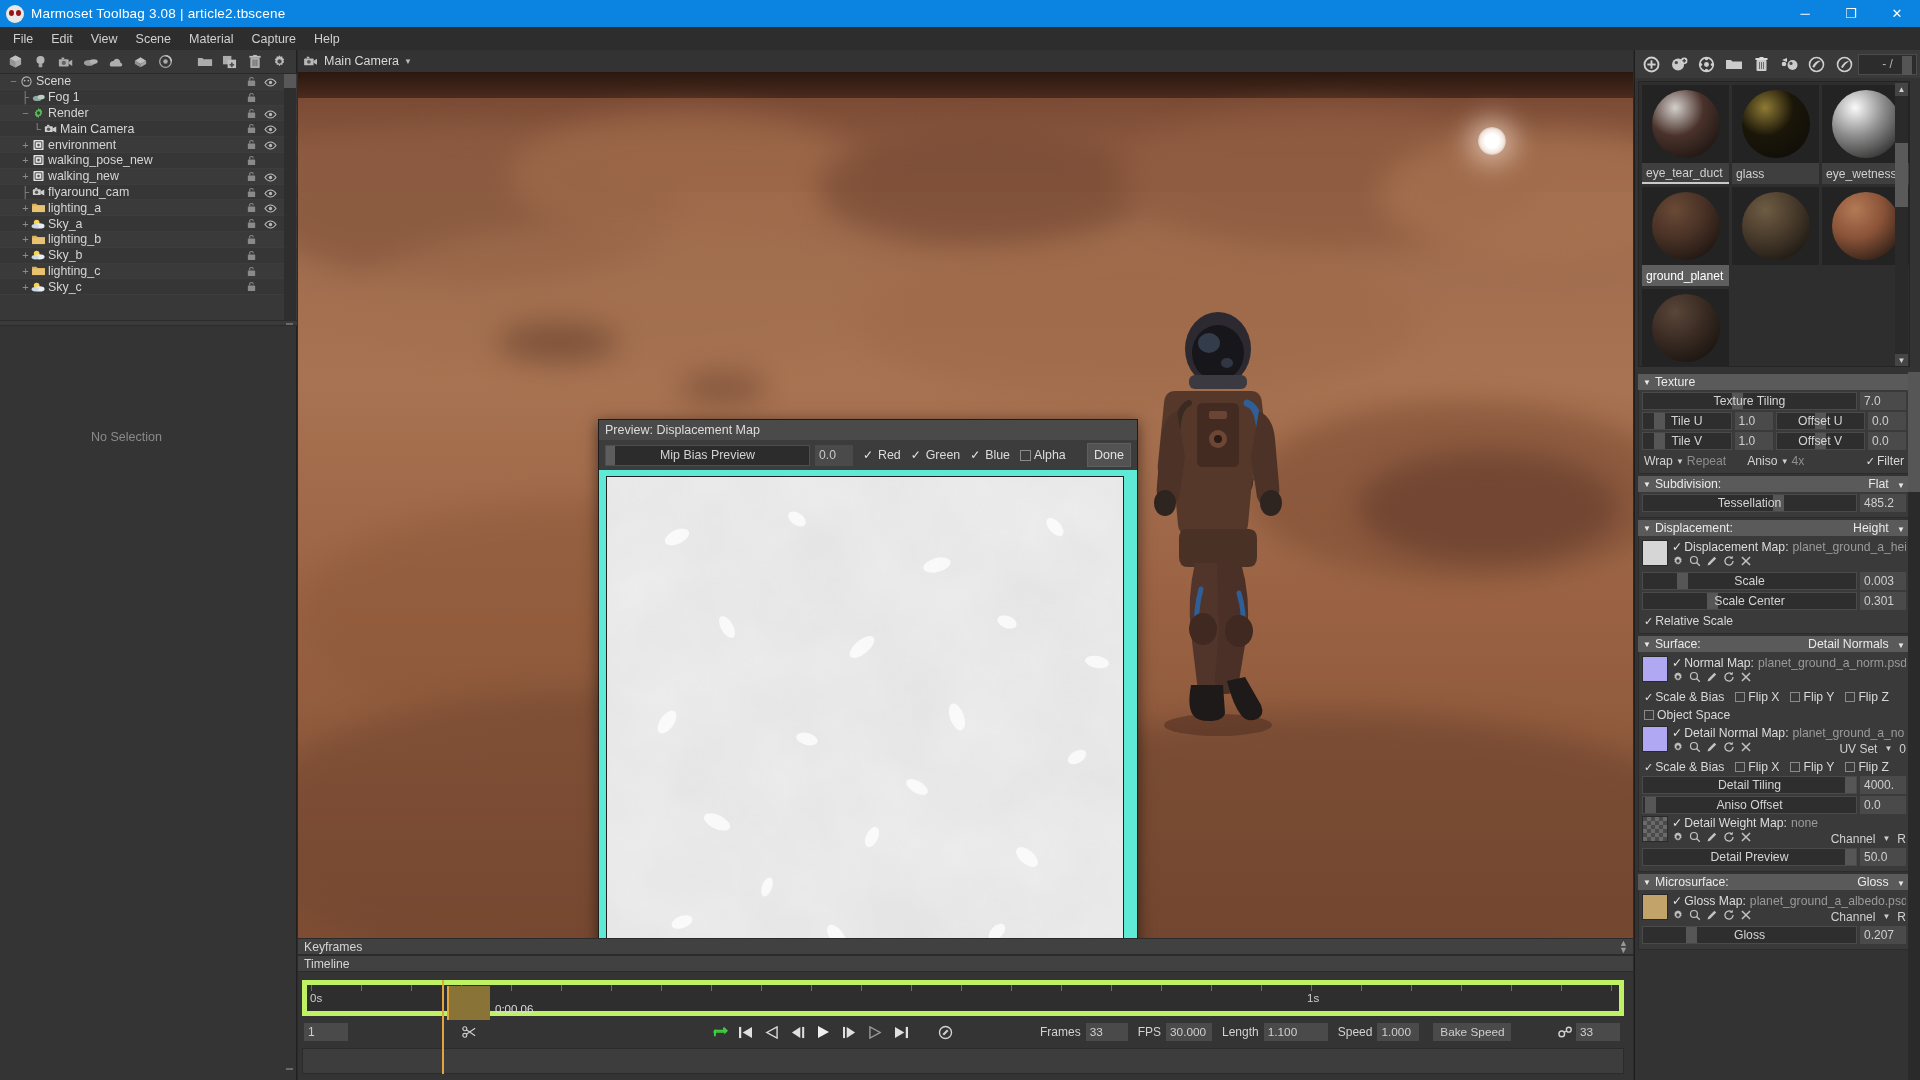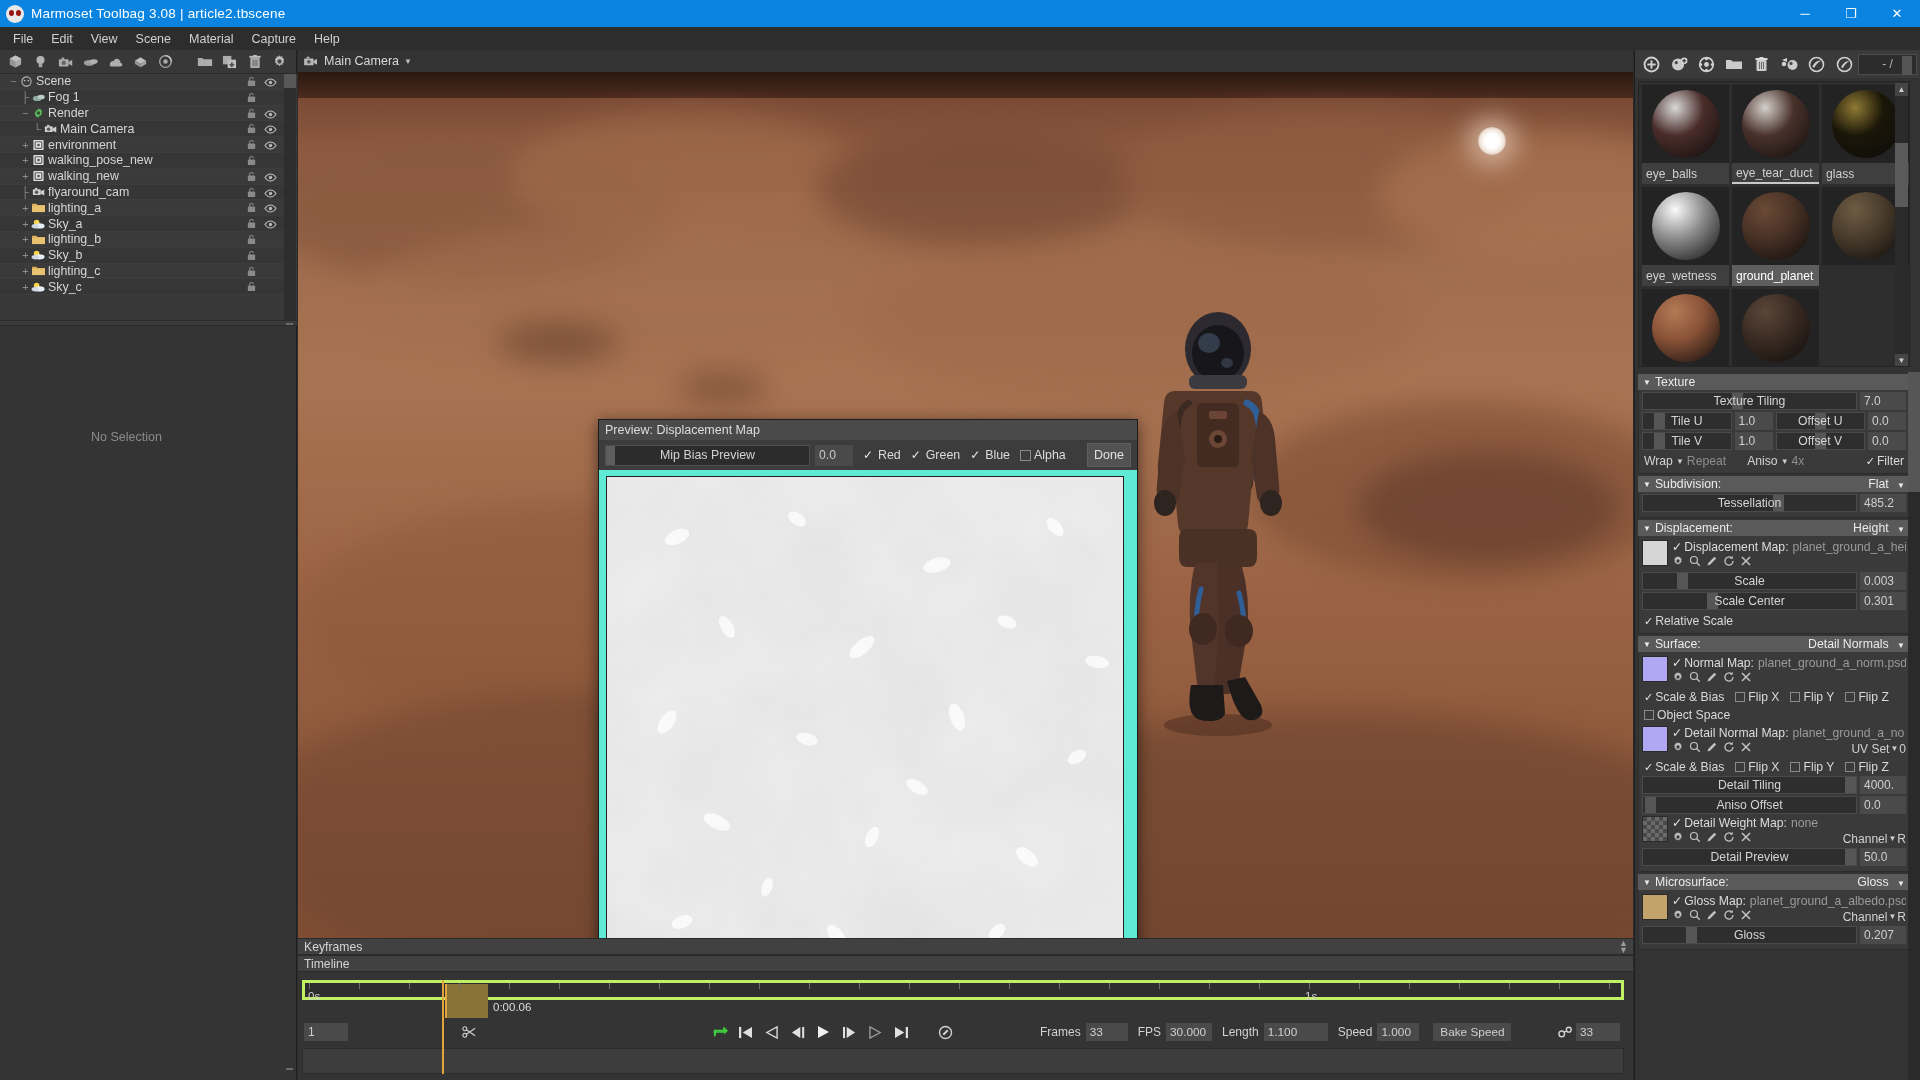--- a/index.html
+++ b/index.html
@@ -893,12 +893,6 @@
 
   <div id="mat-browser">
     <div class="mat-grid" id="mat-grid">
-        <div class="mat-cell">
-          <div class="mat-thumb">
-            <div class="mat-sphere" style="background:radial-gradient(circle at 34% 26%, #d8d8d8 0%, #4a2d2a 42%, #0d0b0a 100%)"></div>
-          </div>
-          <div class="mat-name">eye_balls</div>
-        </div>
         <div class="mat-cell active">
           <div class="mat-thumb">
             <div class="mat-sphere" style="background:radial-gradient(circle at 34% 26%, #d4cfcb 0%, #4a322b 42%, #0d0b0a 100%)"></div>

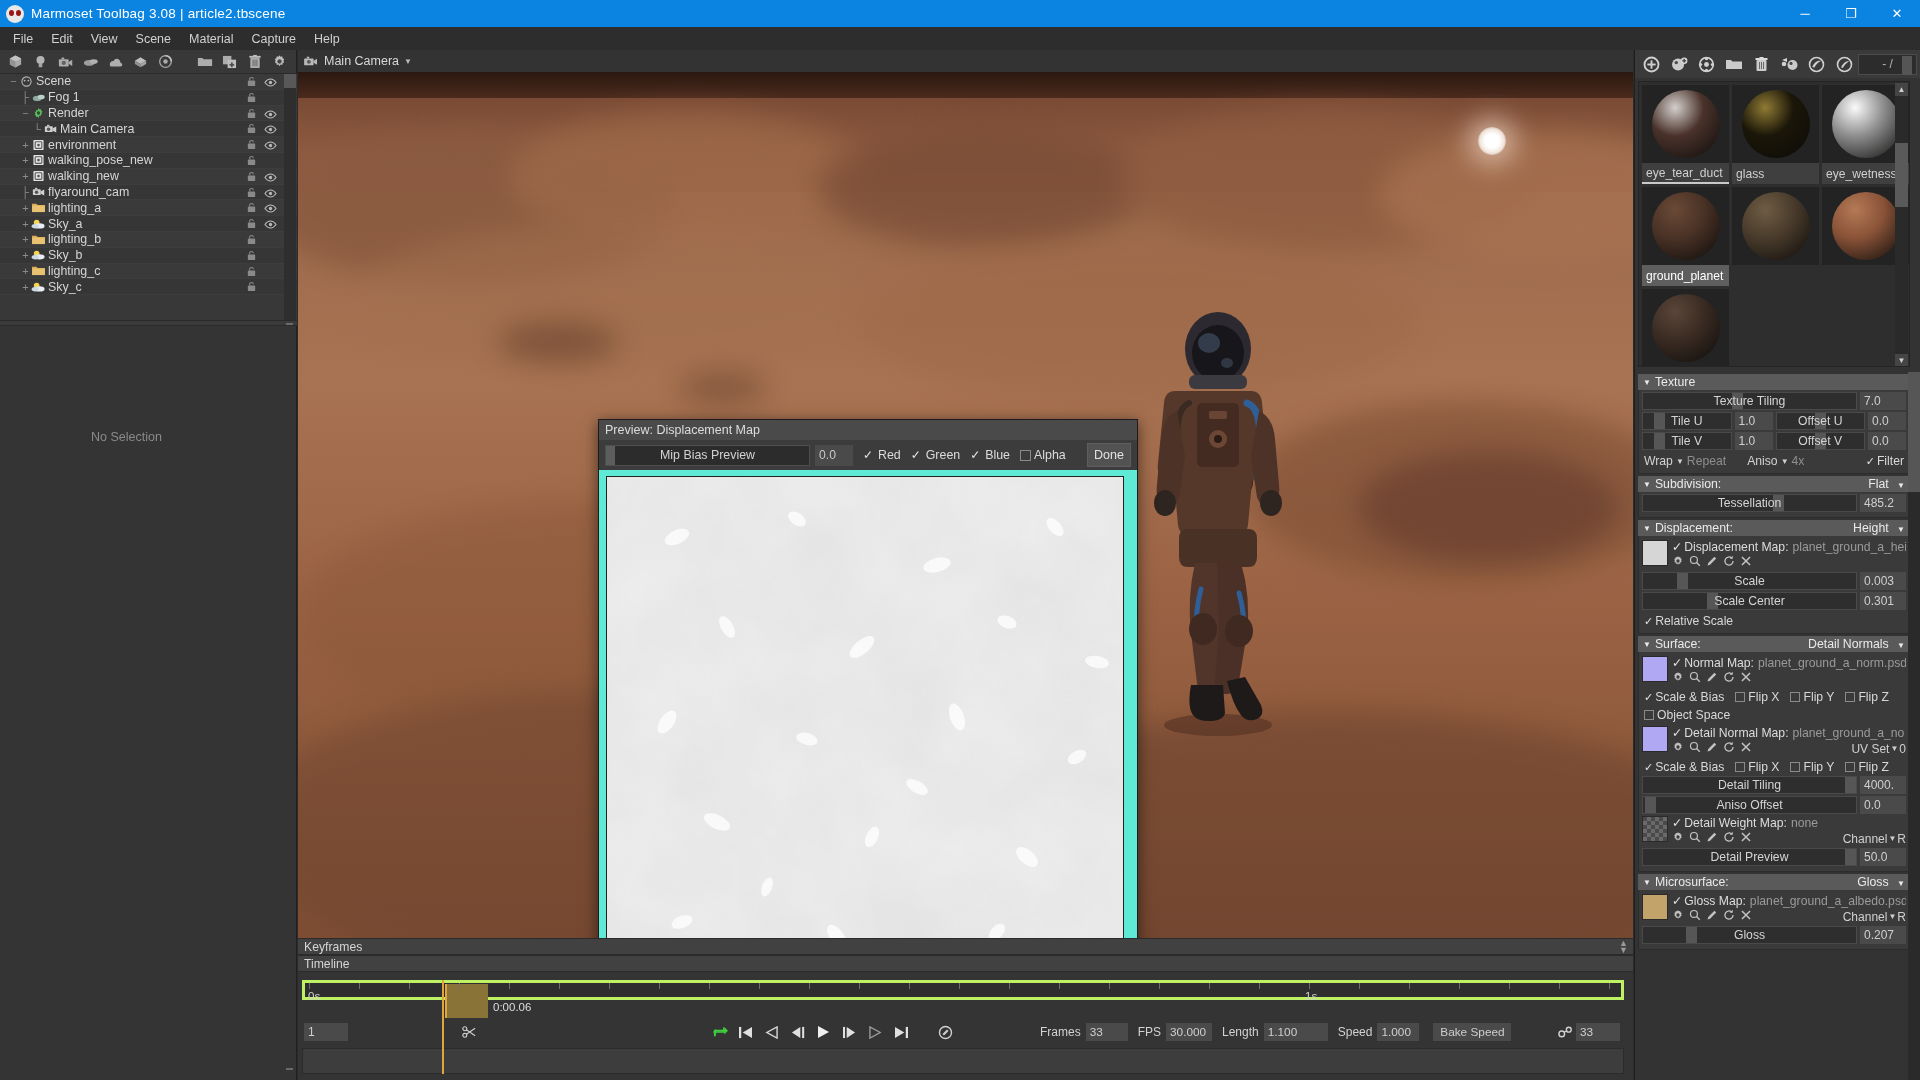--- a/index.html
+++ b/index.html
@@ -168,7 +168,7 @@
   .maptitle{display:flex;align-items:center;font-size:12.2px;color:#dcdcdc;white-space:nowrap;overflow:hidden;}
   .maptitle .fn{color:#9a9a9a;margin-left:4px;}
   .mapicons{display:flex;align-items:center;gap:5px;margin-top:1px;color:#c4c4c4;}
-  .mapicons .uvset{margin-left:auto;font-size:12px;color:#d0d0d0;display:flex;align-items:center;gap:1px;}
+  .mapicons .uvset{margin-left:auto;font-size:12px;color:#d0d0d0;display:flex;align-items:center;gap:7px;}
   .flags{display:flex;align-items:center;gap:11px;padding:2px 2px;}
   #props-scroll{position:absolute;right:0;top:322px;width:12px;height:708px;background:#2a2a2a;}
   #props-scroll-thumb{position:absolute;left:0;top:0;width:12px;height:120px;background:#565656;}

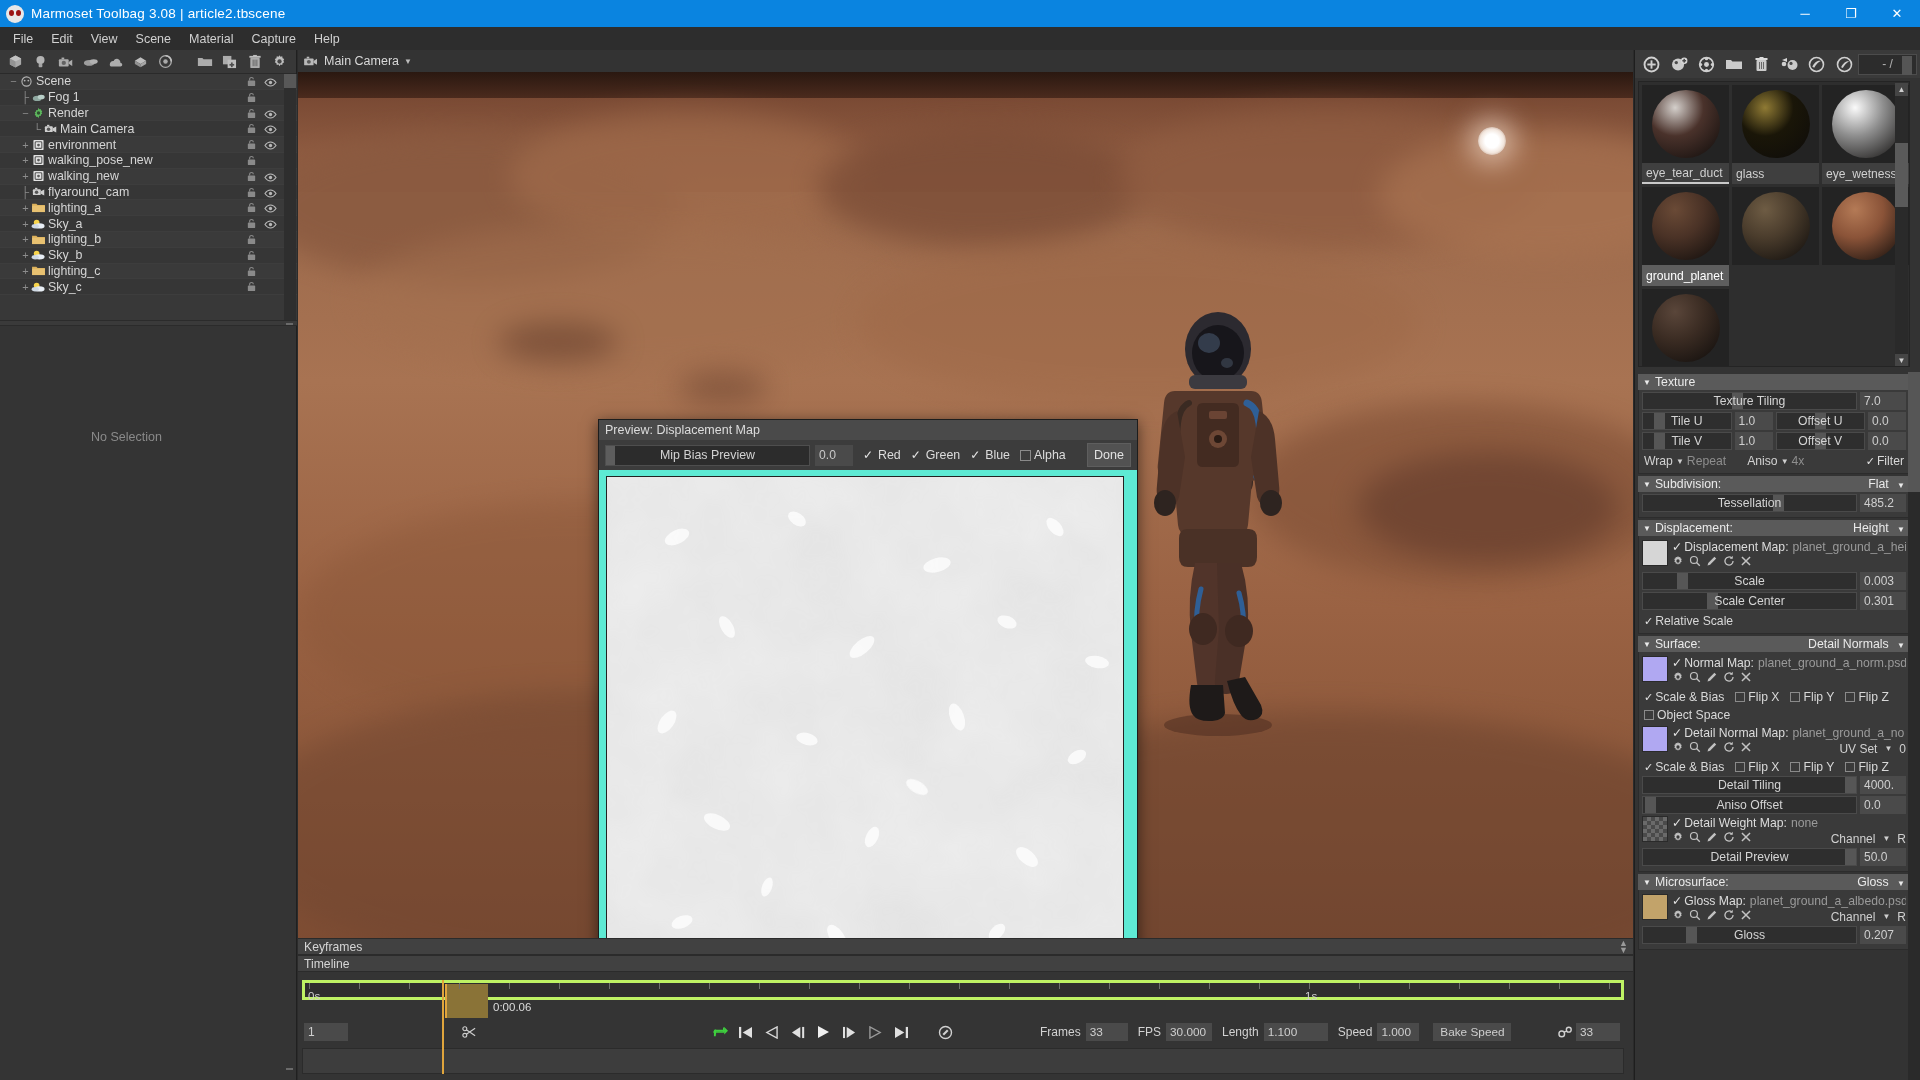--- a/index.html
+++ b/index.html
@@ -98,8 +98,8 @@
   .tl-bar{height:17px;background:#414141;border-top:1px solid #2b2b2b;border-bottom:1px solid #2b2b2b;
     display:flex;align-items:center;padding-left:6px;font-size:12.2px;color:#d5d5d5;position:relative;}
   .tl-arrows{position:absolute;right:5px;top:1px;color:#9a9a9a;font-size:9px;line-height:7px;text-align:center;}
-  #tl-ruler{position:absolute;left:4px;top:42px;width:1322px;height:20px;background:#2e2e2e;
-    border:3px solid #bef264;}
+  #tl-ruler{position:absolute;left:4px;top:42px;width:1322px;height:36px;background:#2e2e2e;
+    border:5px solid #bef264;}
   .tick{position:absolute;top:0;width:1px;height:6px;background:#6e6e6e;}
   #tl-0s{position:absolute;left:3px;top:7px;font-size:11.5px;color:#cfcfcf;}
   #tl-1s{position:absolute;top:7px;font-size:11.5px;color:#cfcfcf;}

